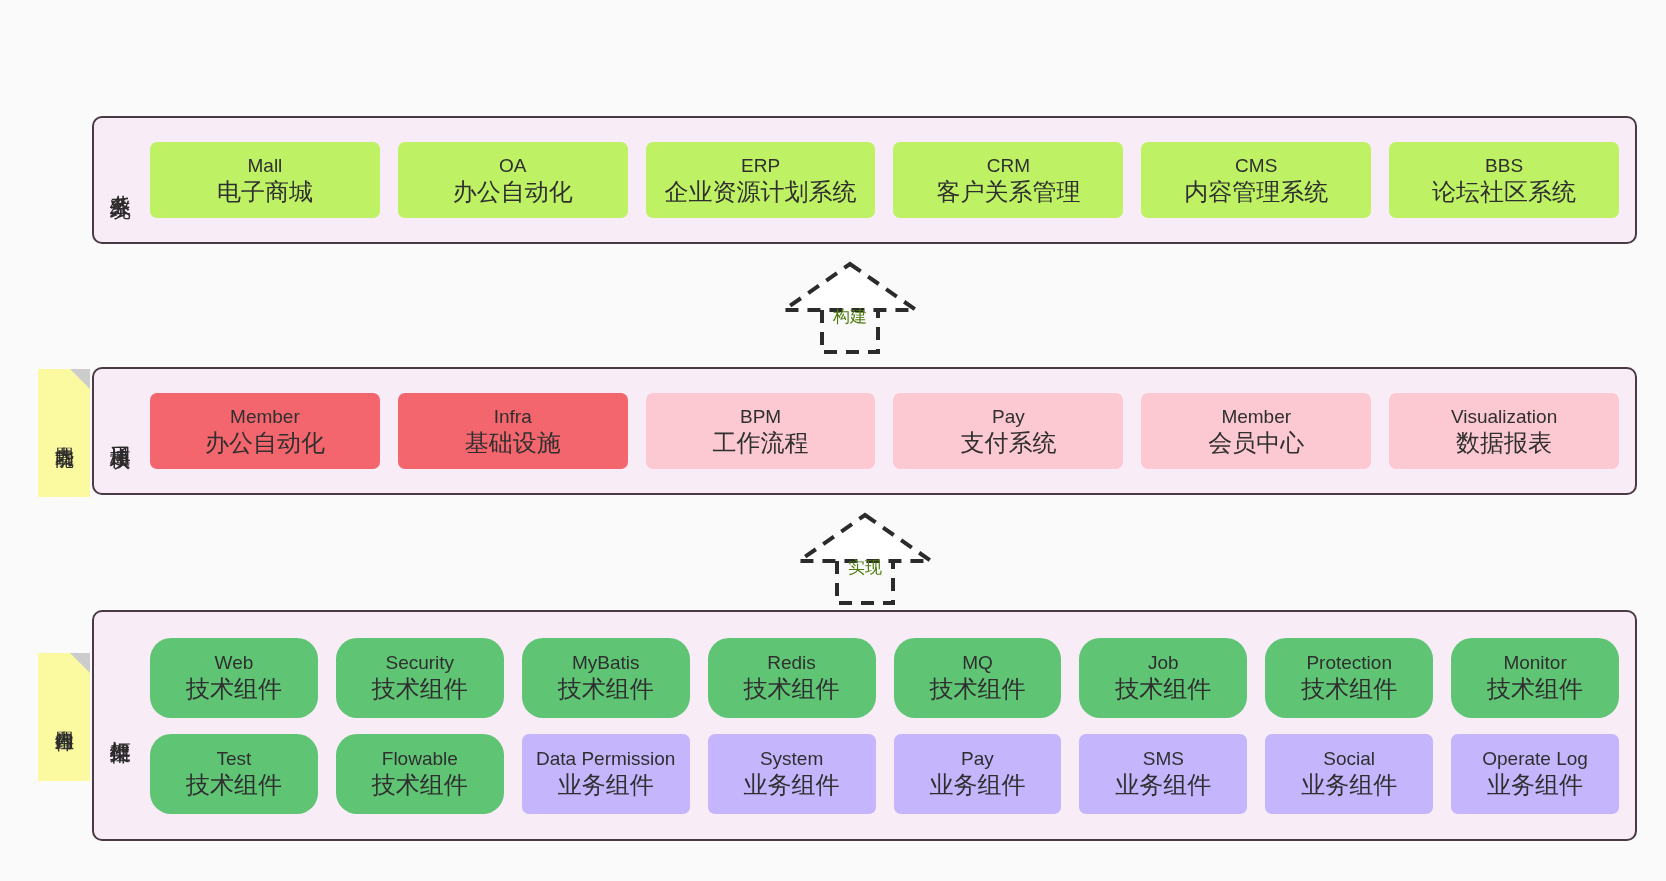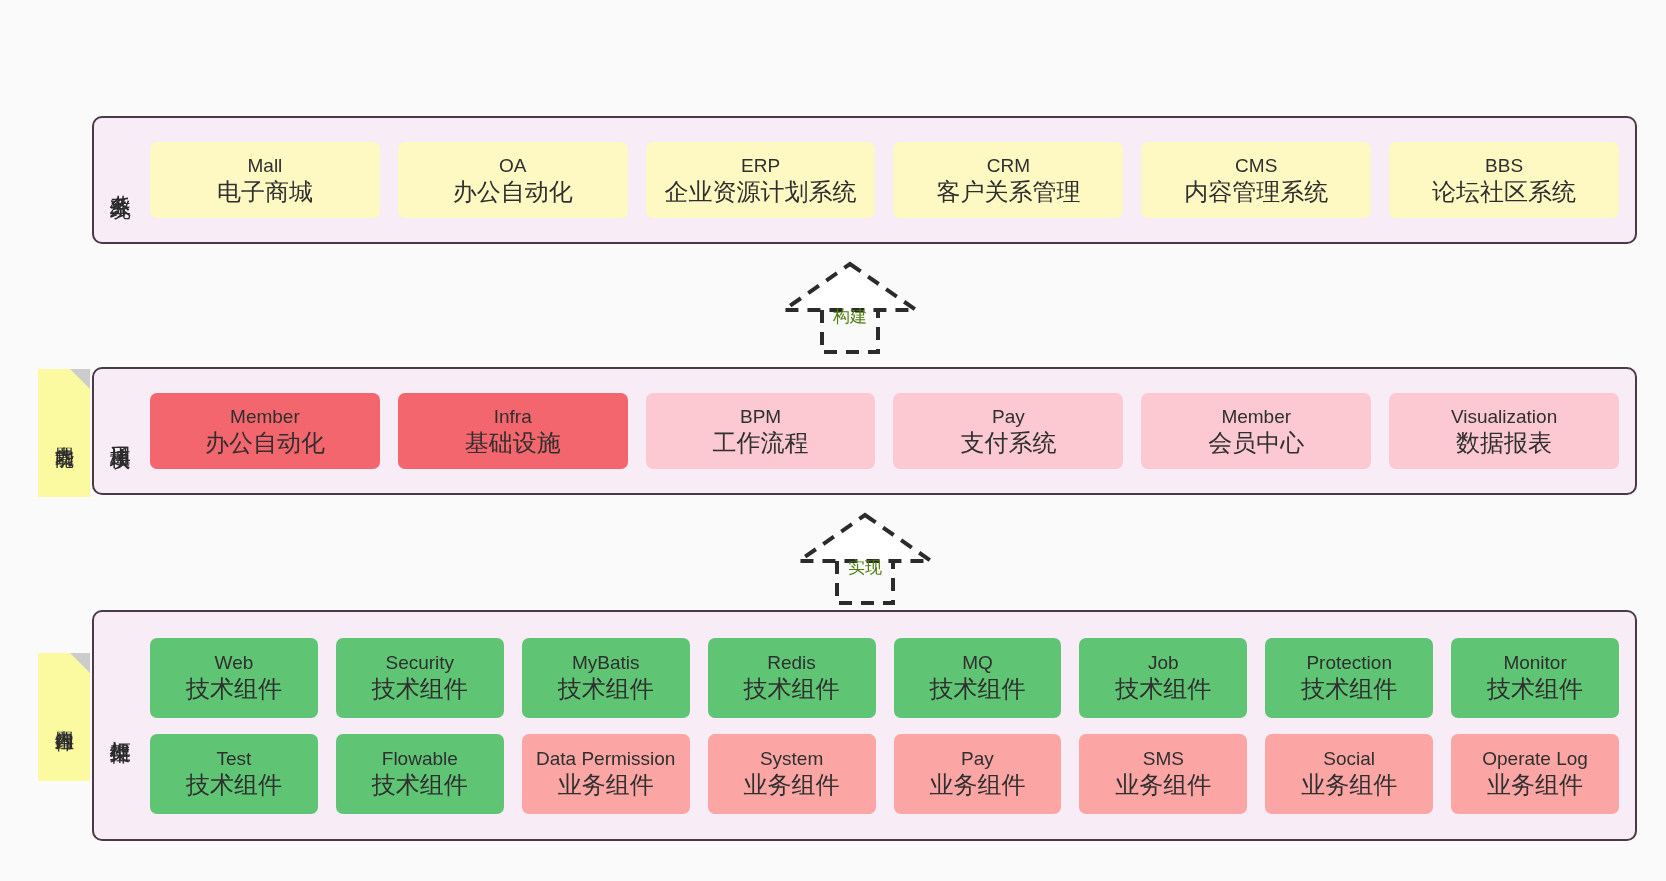--- a/index.html
+++ b/index.html
@@ -84,7 +84,7 @@
   }
 
   
-  .c-blue       { background: #fef9c3; }
+  .c-blue       { background: #bef264; }
   .c-red        { background: #f4666e; }
   .c-pink       { background: #fcc9d2; }
   .c-green      { background: #5fc575; }

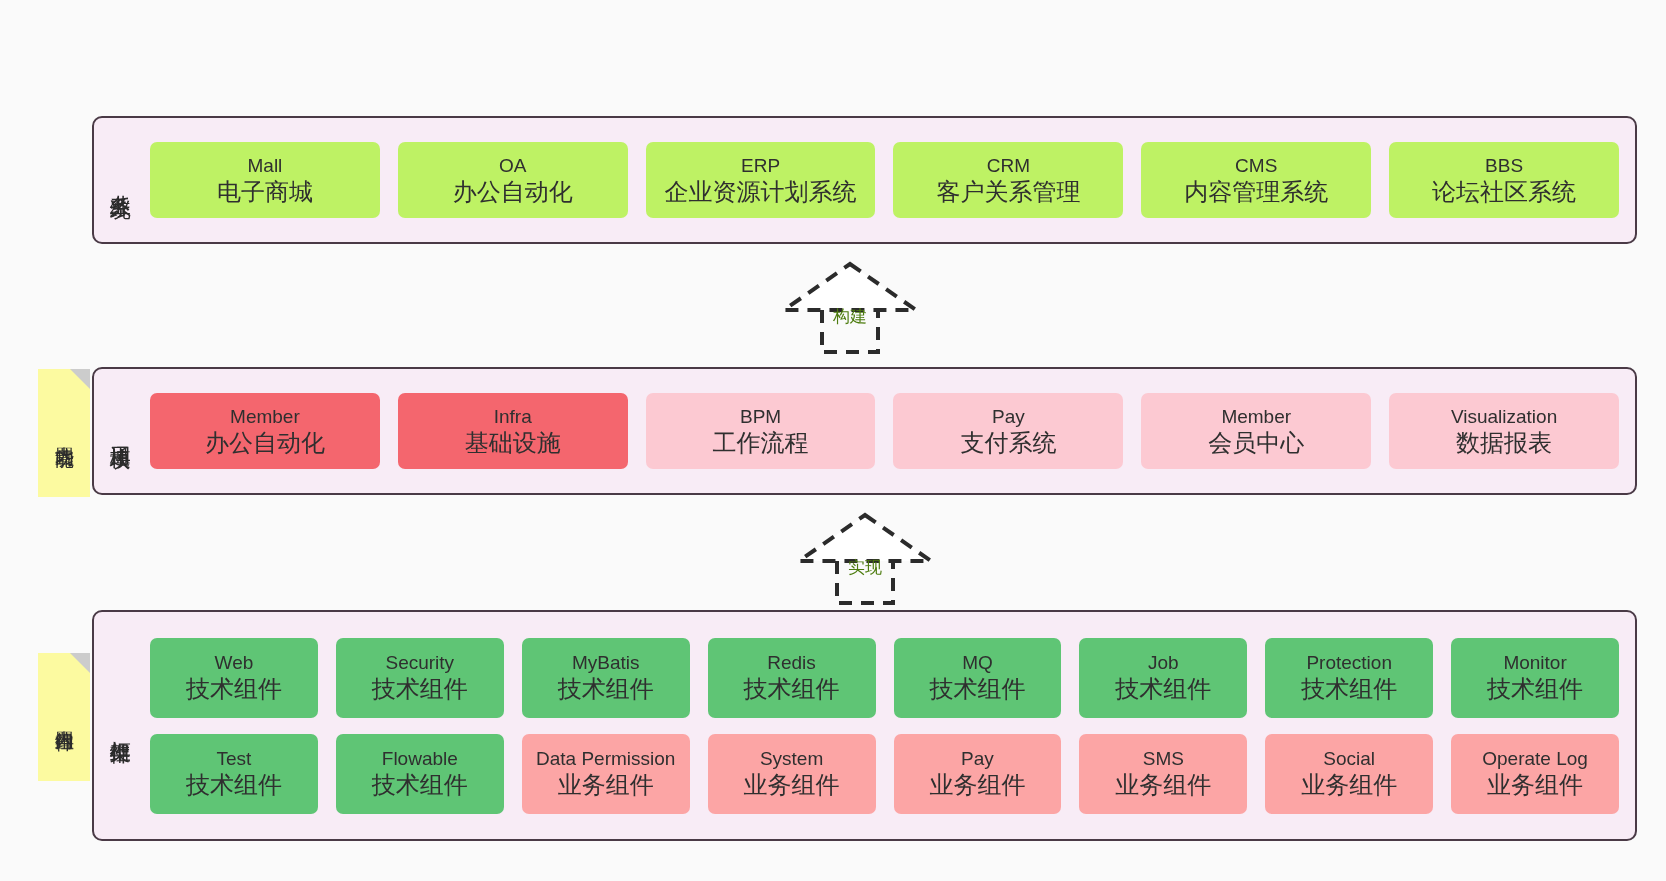--- a/index.html
+++ b/index.html
@@ -87,7 +87,7 @@
   .c-blue       { background: #bef264; }
   .c-red        { background: #f4666e; }
   .c-pink       { background: #fcc9d2; }
-  .c-green      { background: #5fc575; }
+  .c-green      { background: #5fc575; border-radius: 21px; }
   .c-lightgreen { background: #fca5a5; }
 
   

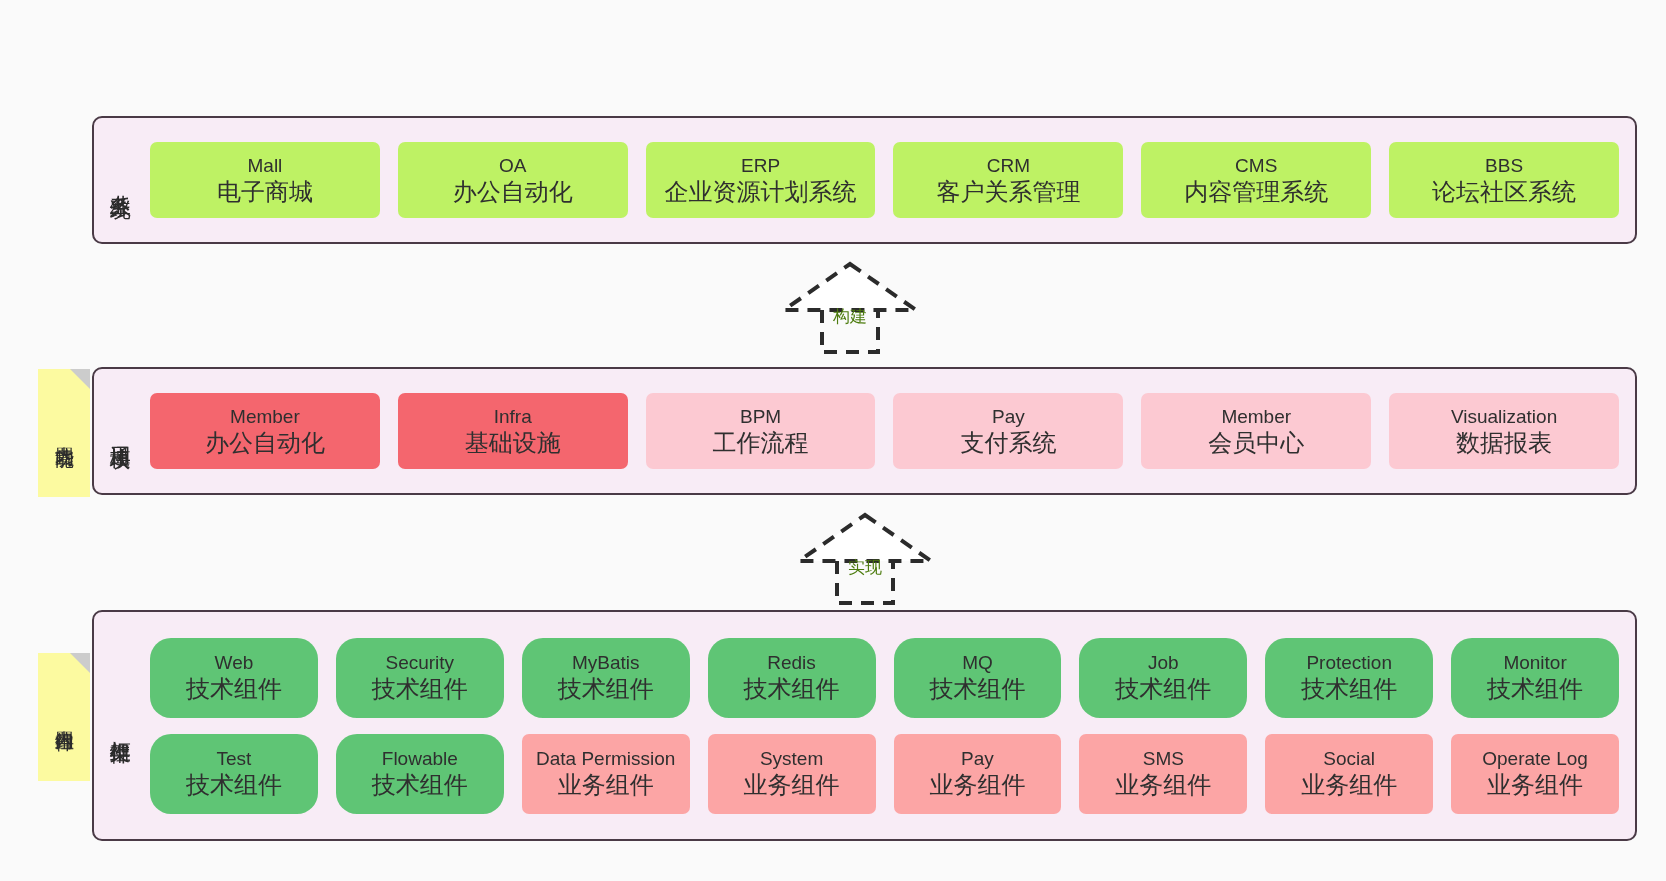--- a/index.html
+++ b/index.html
@@ -88,7 +88,7 @@
   .c-red        { background: #f4666e; }
   .c-pink       { background: #fcc9d2; }
   .c-green      { background: #5fc575; border-radius: 21px; }
-  .c-lightgreen { background: #fca5a5; }
+  .c-lightgreen { background: #c4b5fd; }
 
   
   #layer-business { left: 92px; top: 116px; width: 1545px; height: 128px; }

